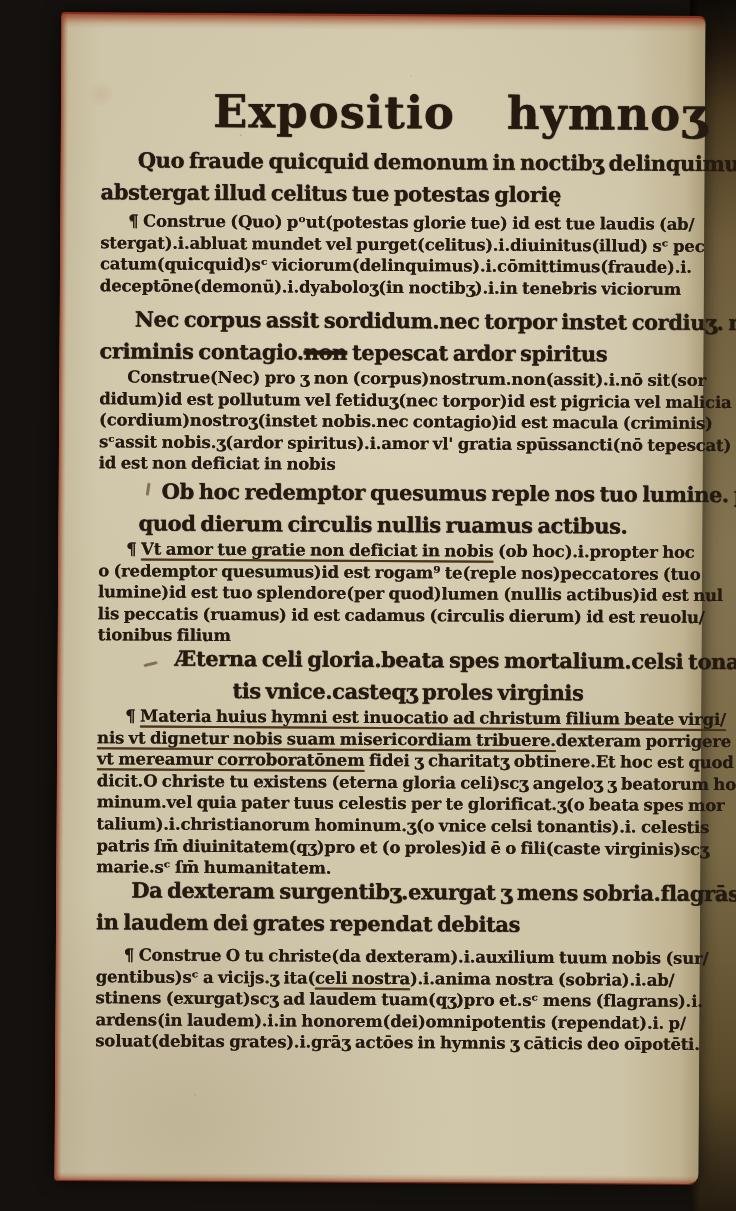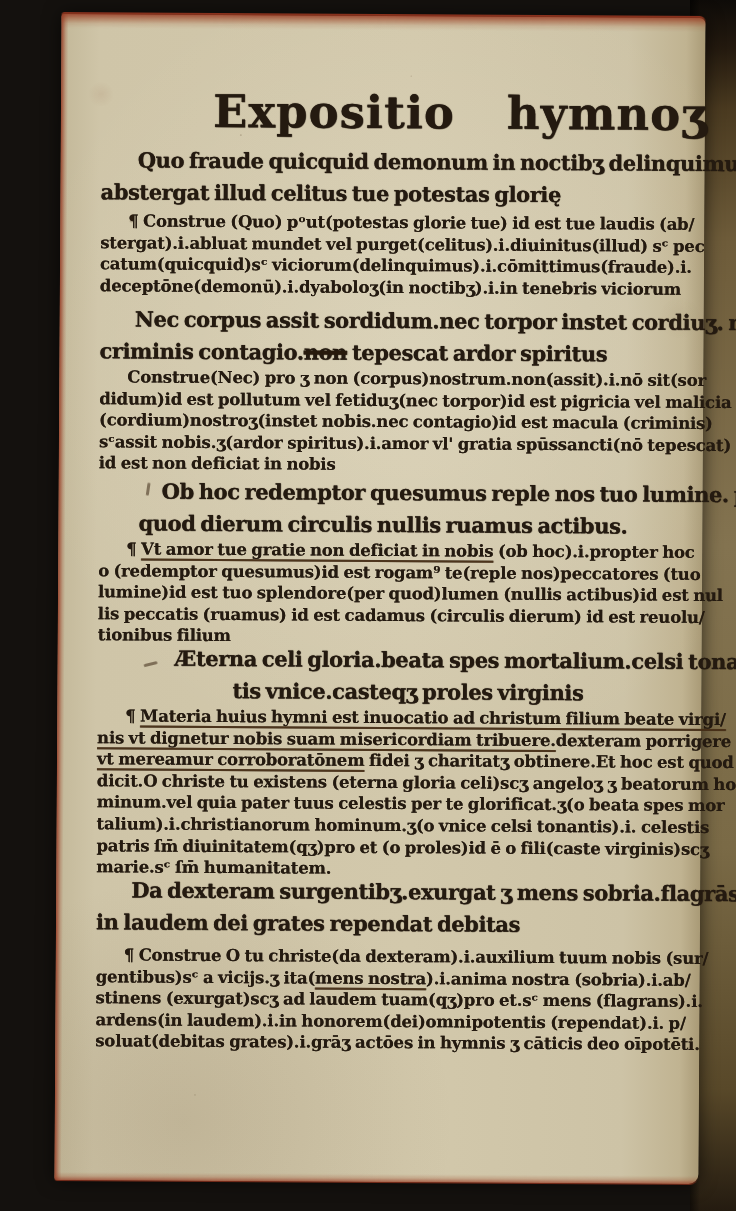--- a/index.html
+++ b/index.html
@@ -174,7 +174,7 @@
         </div>
         <div class="sec comm" data-sec="commentary-5">
           <div class="line"><span>¶ Construe O tu christe(da dexteram).i.auxilium tuum nobis (sur/</span></div>
-          <div class="line"><span>gentibus)sᶜ a vicijs.ʒ ita(</span><span class="seg-u">mens nostra</span><span>).i.anima nostra (sobria).i.ab/</span></div>
+          <div class="line"><span>gentibus)sᶜ a vicijs.ʒ ita(</span><span class="seg-u">celi nostra</span><span>).i.anima nostra (sobria).i.ab/</span></div>
           <div class="line"><span>stinens (exurgat)scʒ ad laudem tuam(qʒ)pro et.sᶜ mens (flagrans).i.</span></div>
           <div class="line"><span>ardens(in laudem).i.in honorem(dei)omnipotentis (rependat).i. p/</span></div>
           <div class="line"><span>soluat(debitas grates).i.grāʒ actōes in hymnis ʒ cāticis deo oīpotēti.</span></div>

